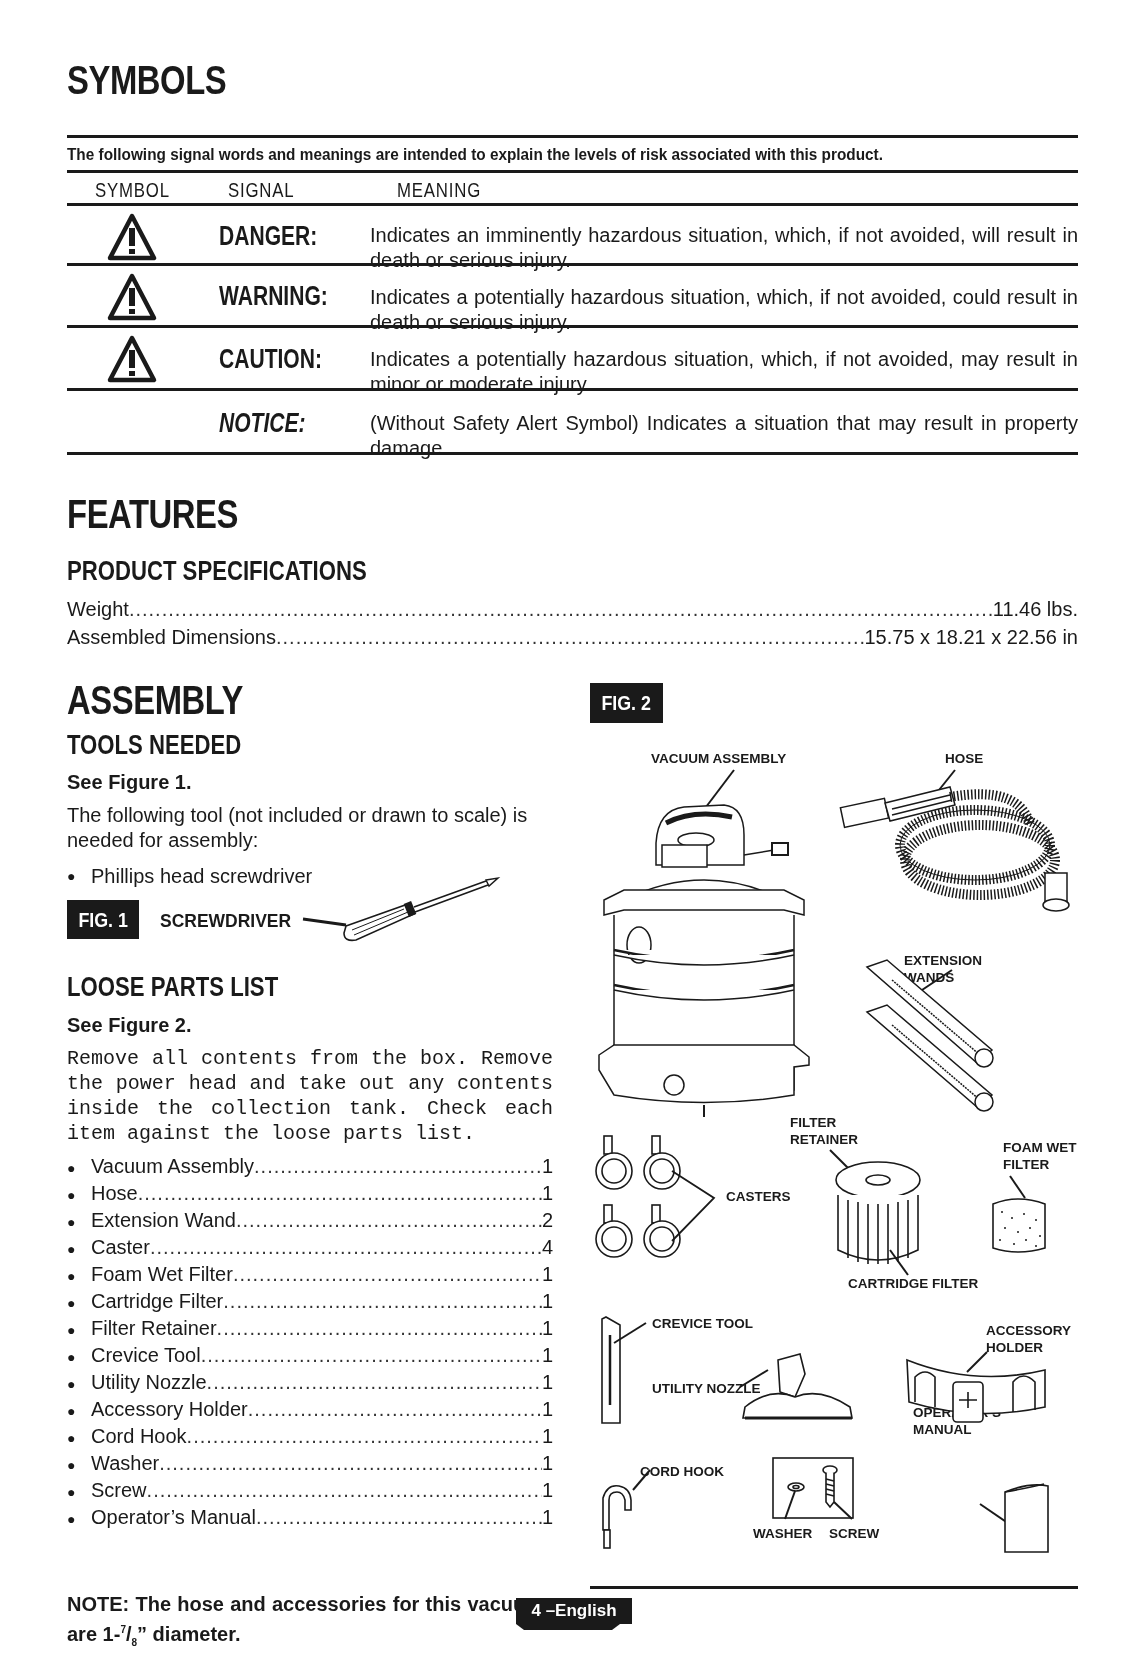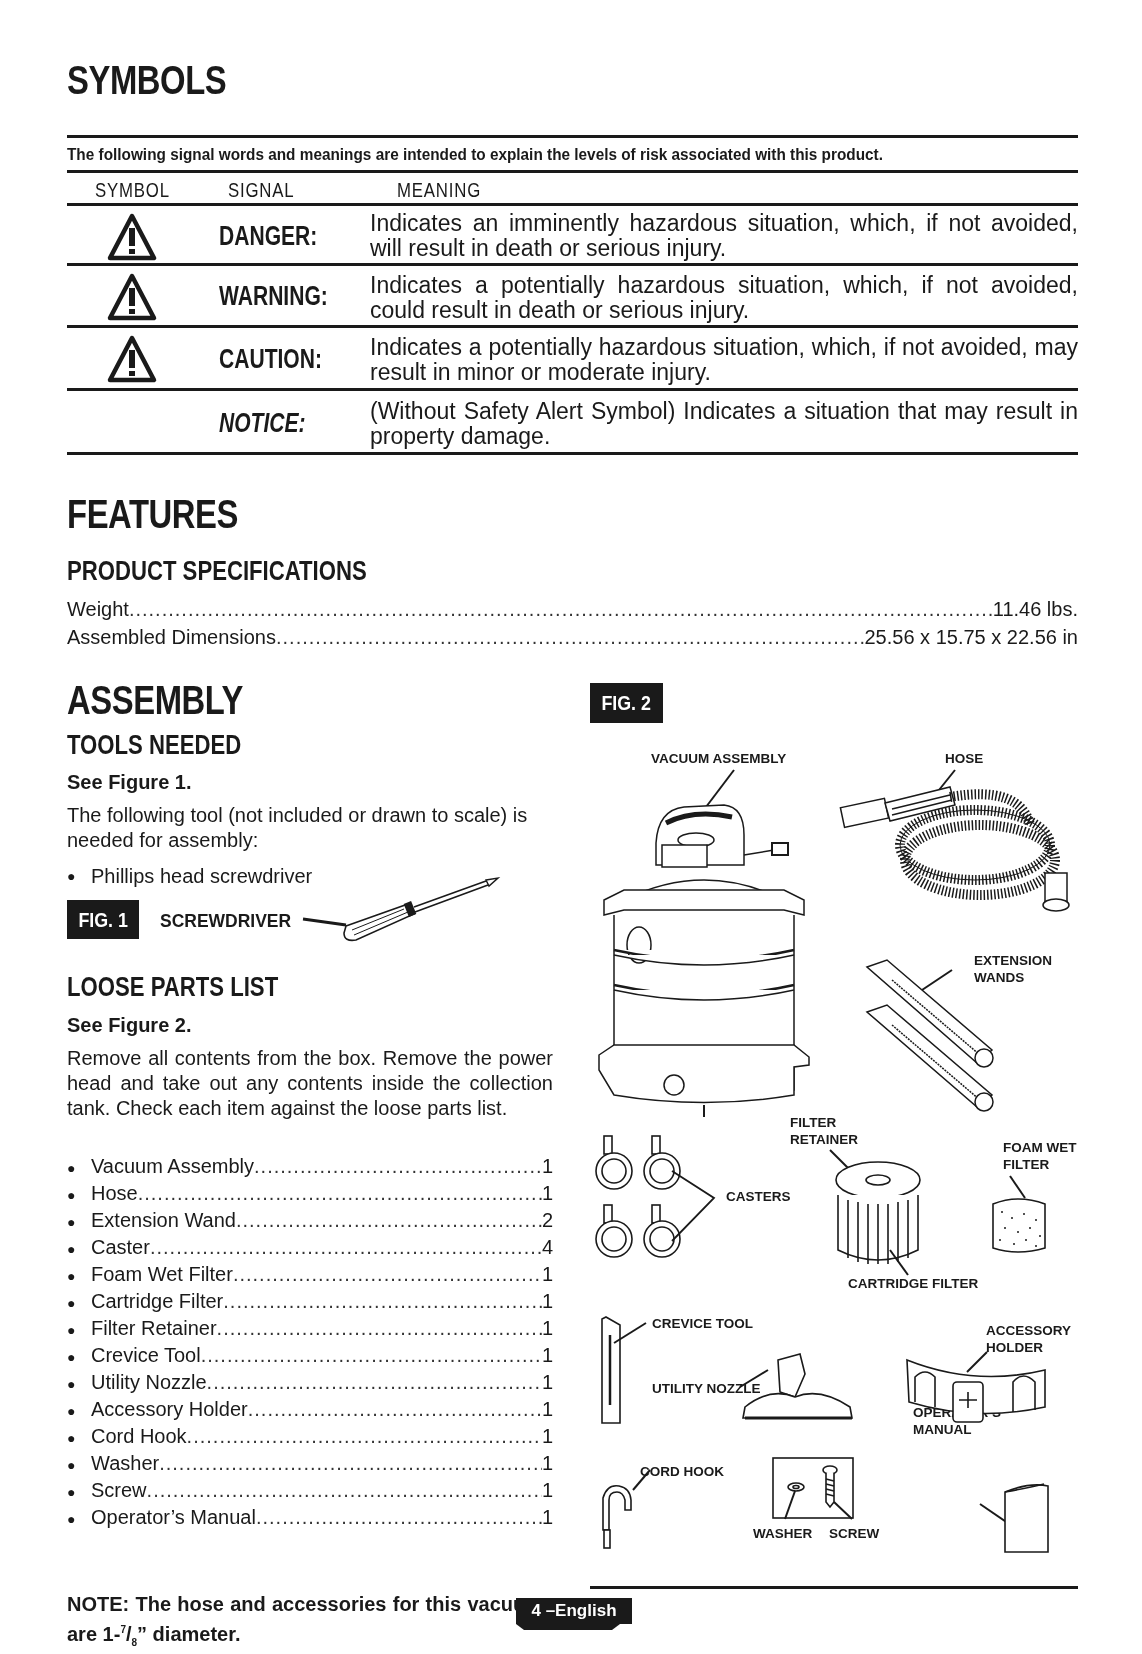--- a/index.html
+++ b/index.html
@@ -13,7 +13,7 @@
   .colhdr { font-size:21px; font-weight:normal; transform:scaleX(0.8); transform-origin:left top; white-space:nowrap; letter-spacing:1px; }
   .signal { font-size:27px; font-weight:bold; transform:scaleX(0.78); transform-origin:left top; white-space:nowrap; }
   .signal.italic { font-style:italic; }
-  .meaning { font-size:23px; line-height:25px; text-align:justify; text-align-last:left; width:730px; }
+  .meaning { font-size:20px; line-height:25px; text-align:justify; text-align-last:left; width:730px;margin-top:12px; }
   .body { font-size:20px; line-height:25px; }
   .bodyj { font-size:20px; line-height:25px; text-align:justify; }
   .bold { font-weight:bold; }

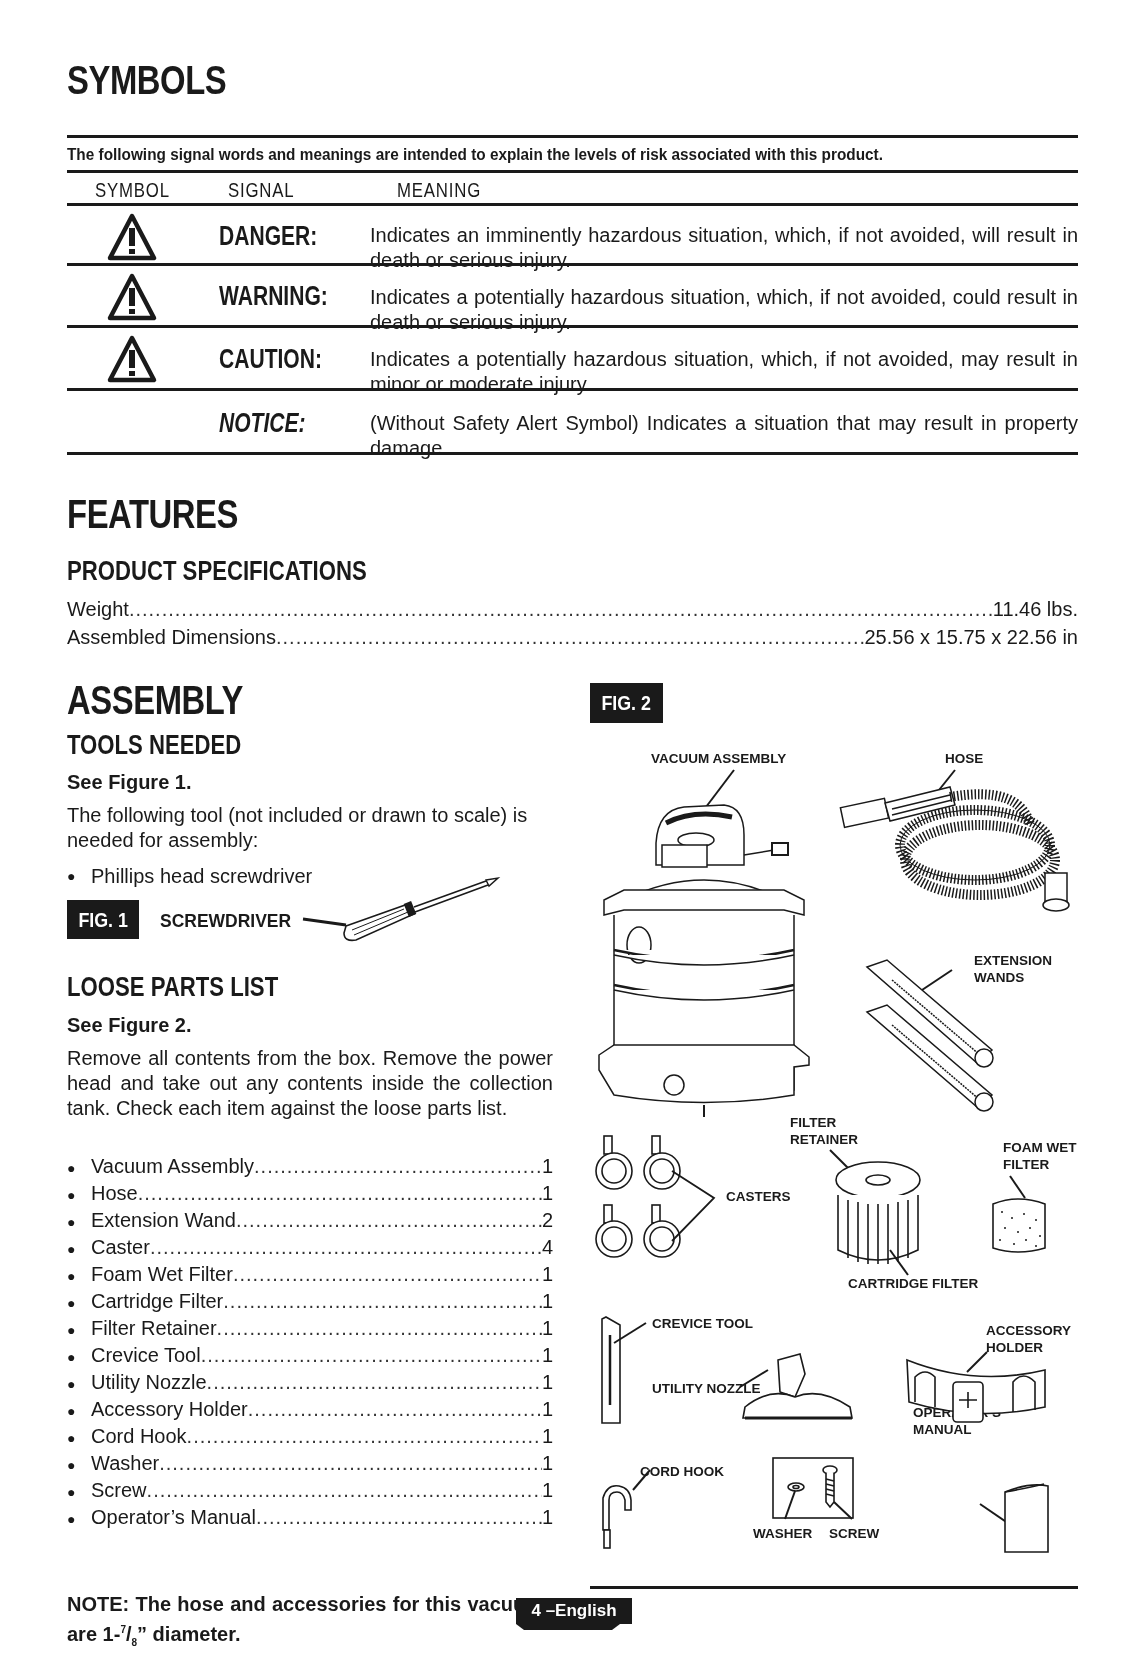--- a/index.html
+++ b/index.html
@@ -93,7 +93,7 @@
 <div class="abs spec-row" style="left:67px;top:626px;width:1011px;">
   <span>Assembled Dimensions</span>
   <span class="dots"></span>
-  <span>25.56 x 15.75 x 22.56 in</span>
+  <span>15.75 x 18.21 x 22.56 in</span>
 </div>
 
 <div class="abs h1" style="left:67px;top:678px;">ASSEMBLY</div>

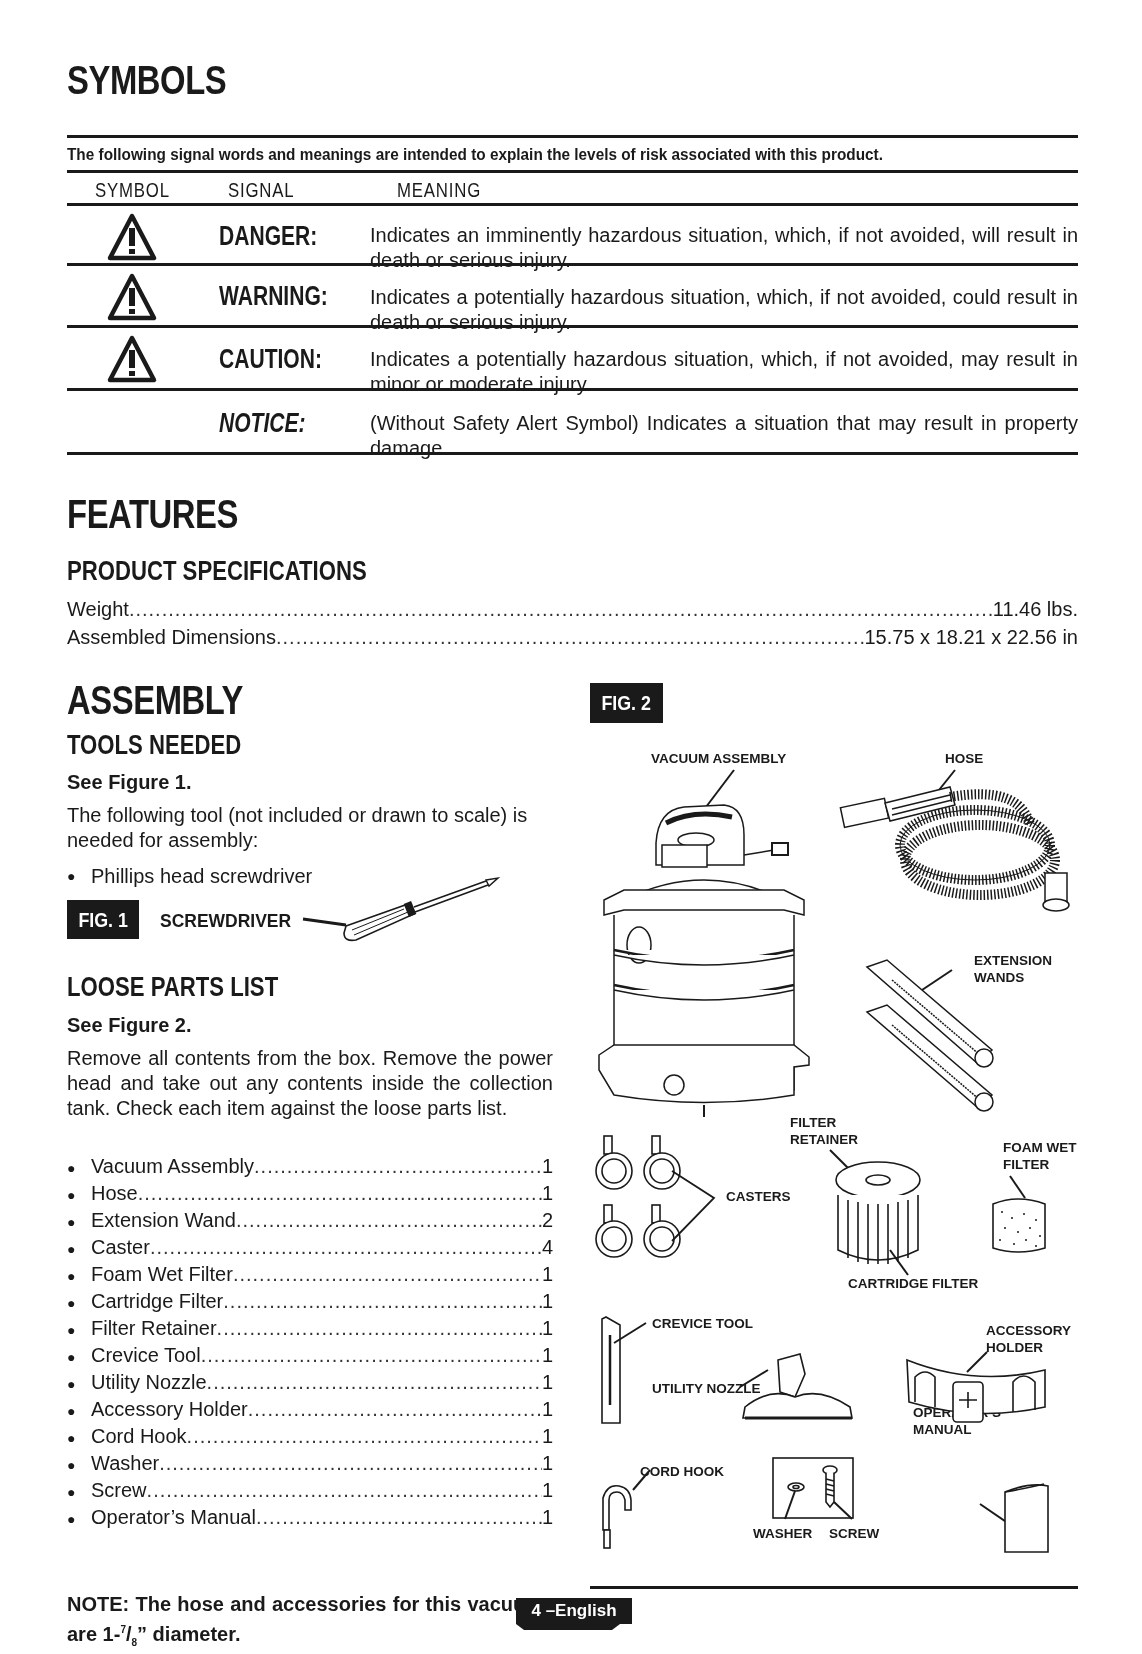--- a/index.html
+++ b/index.html
@@ -223,7 +223,7 @@
 
   <div class="abs lbl" style="left:651px;top:750px;">VACUUM ASSEMBLY</div>
   <div class="abs lbl" style="left:945px;top:750px;">HOSE</div>
-  <div class="abs lbl" style="left:974px;top:952px;">
+  <div class="abs lbl" style="left:904px;top:952px;">
       <div>EXTENSION</div>
       <div>WANDS</div>
     </div>

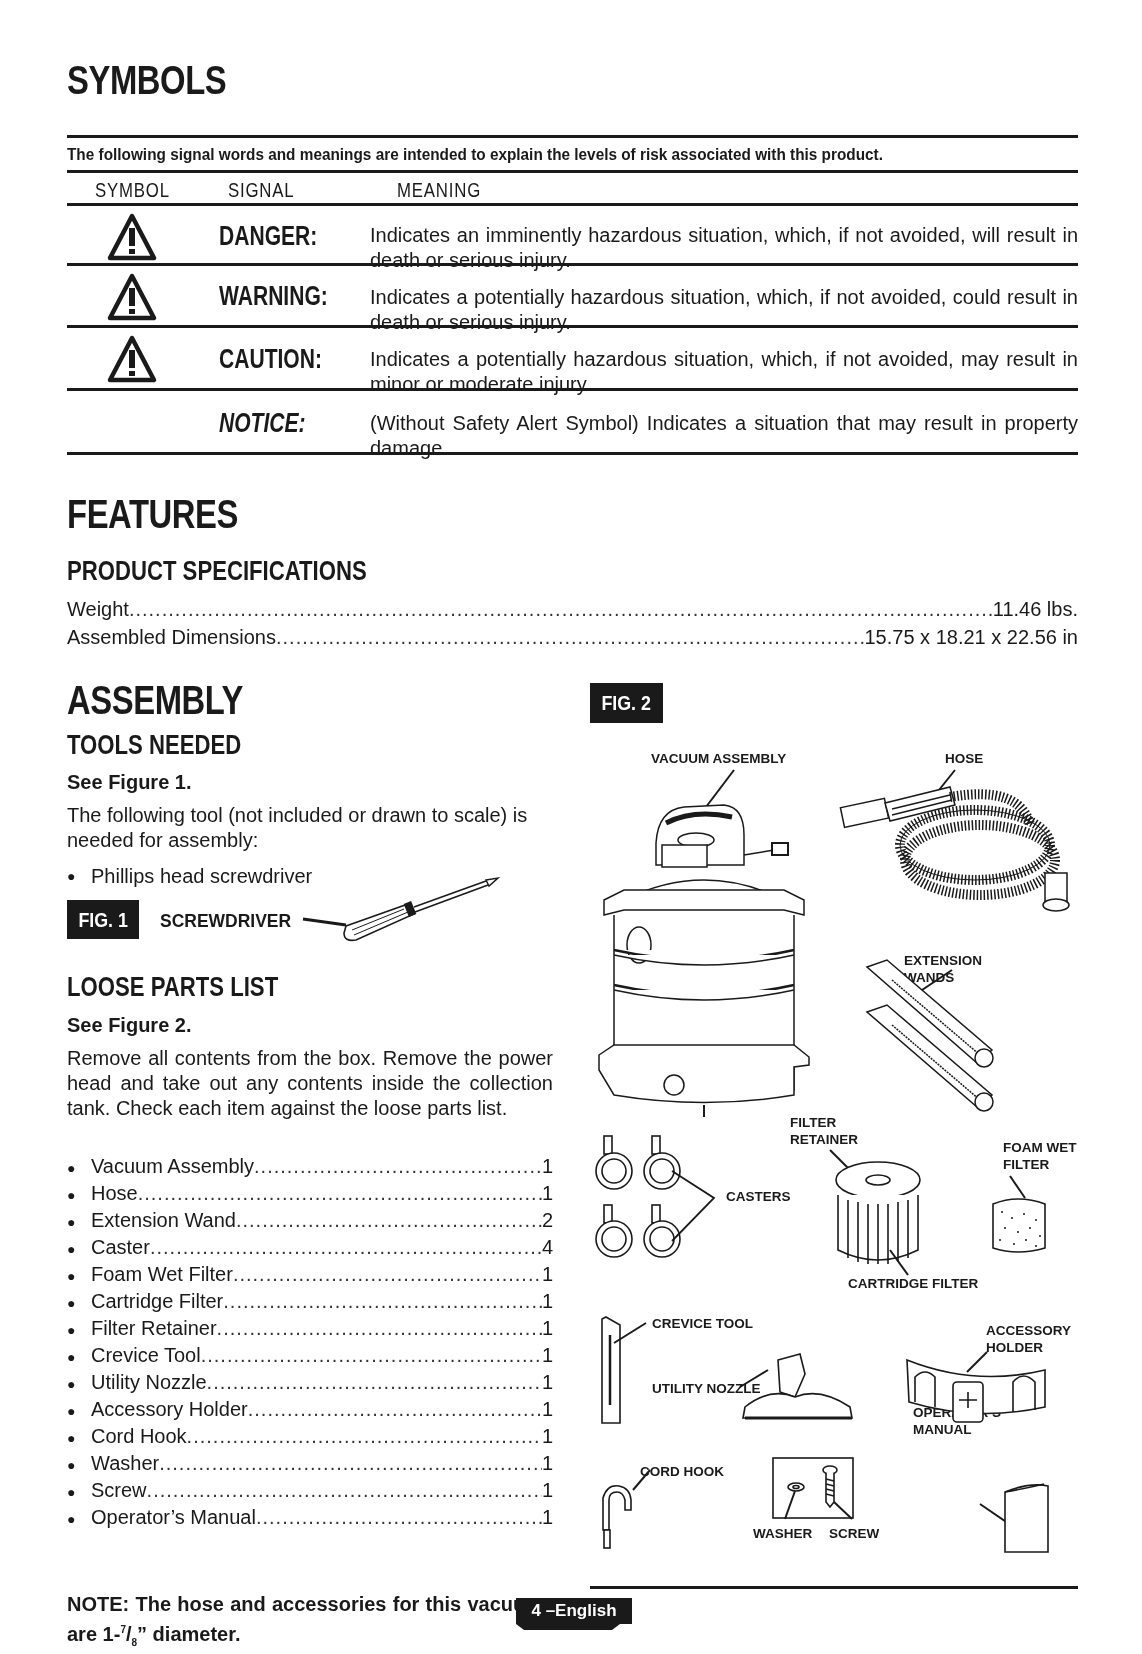--- a/index.html
+++ b/index.html
@@ -122,7 +122,7 @@
 
 <div class="abs h2" style="left:67px;top:972px;">LOOSE PARTS LIST</div>
 <div class="abs body bold" style="left:67px;top:1013px;">See Figure 2.</div>
-<div class="abs bodyj" style="left:67px;top:1046px;width:486px;">Remove all contents from the box. Remove the power head and take out any contents inside the collection tank. Check each item against the loose parts list.</div>
+<div class="abs bodyj" style="left:67px;top:1046px;width:486px;font-family:Liberation Mono, monospace;">Remove all contents from the box. Remove the power head and take out any contents inside the collection tank. Check each item against the loose parts list.</div>
 
 <ul class="abs parts" style="left:67px;top:1154px;">
   <li>

